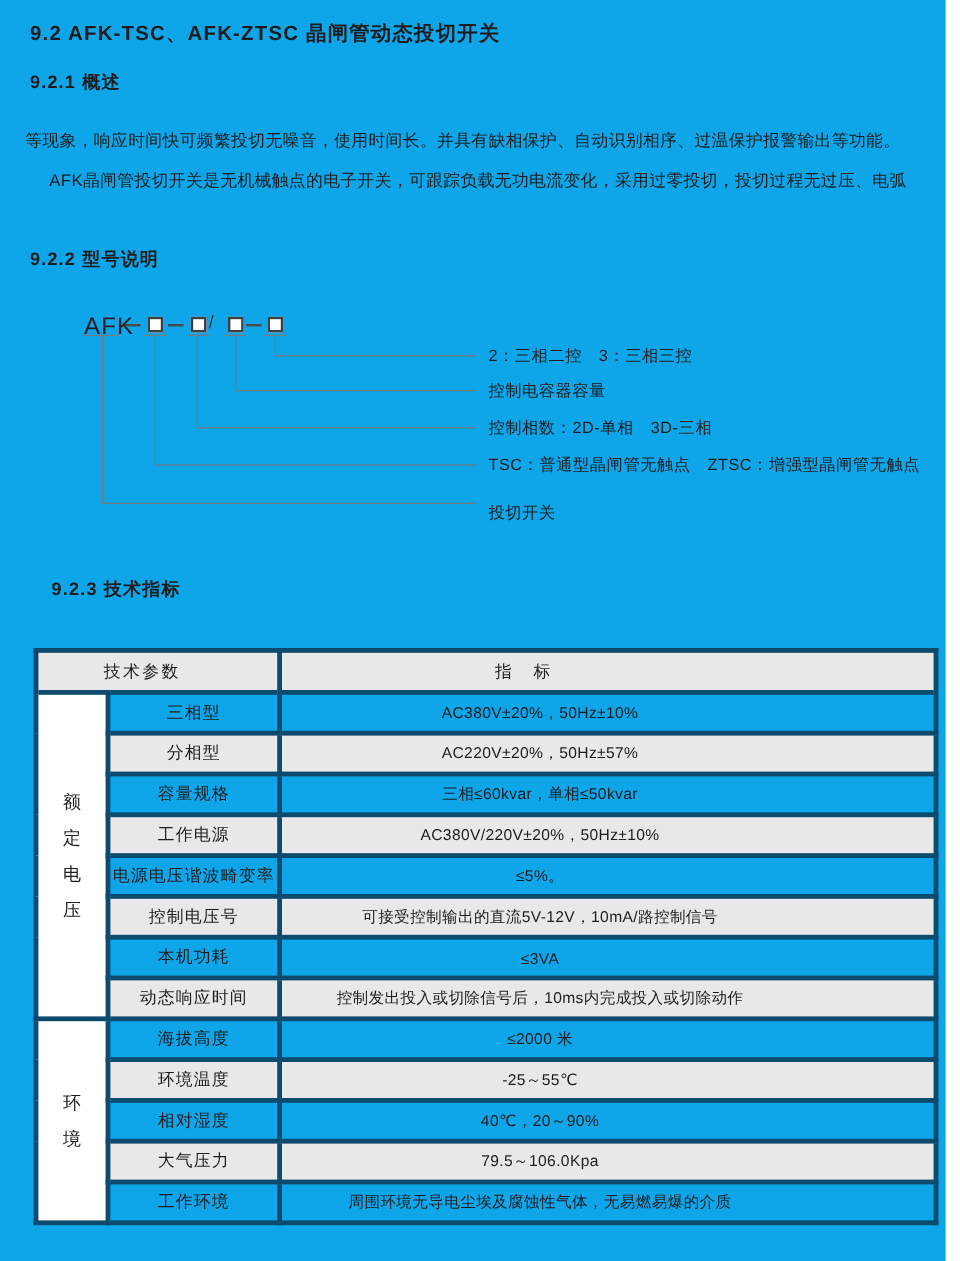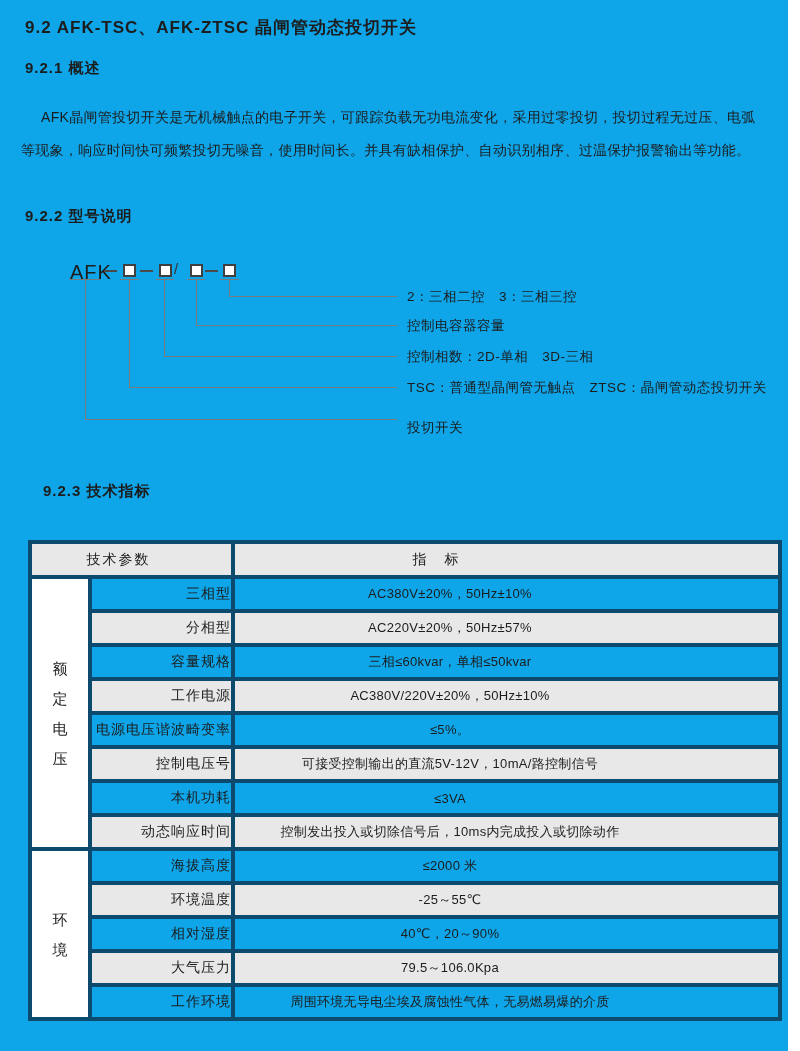--- a/index.html
+++ b/index.html
@@ -68,8 +68,8 @@
   <div class="h2 s921">9.2.1 概述</div>
 
   <div class="para">
+    <div class="pline">等现象，响应时间快可频繁投切无噪音，使用时间长。并具有缺相保护、自动识别相序、过温保护报警输出等功能。</div>
     <div class="pline indent">AFK晶闸管投切开关是无机械触点的电子开关，可跟踪负载无功电流变化，采用过零投切，投切过程无过压、电弧</div>
-    <div class="pline">等现象，响应时间快可频繁投切无噪音，使用时间长。并具有缺相保护、自动识别相序、过温保护报警输出等功能。</div>
   </div>
 
   <div class="h2 s922">9.2.2 型号说明</div>

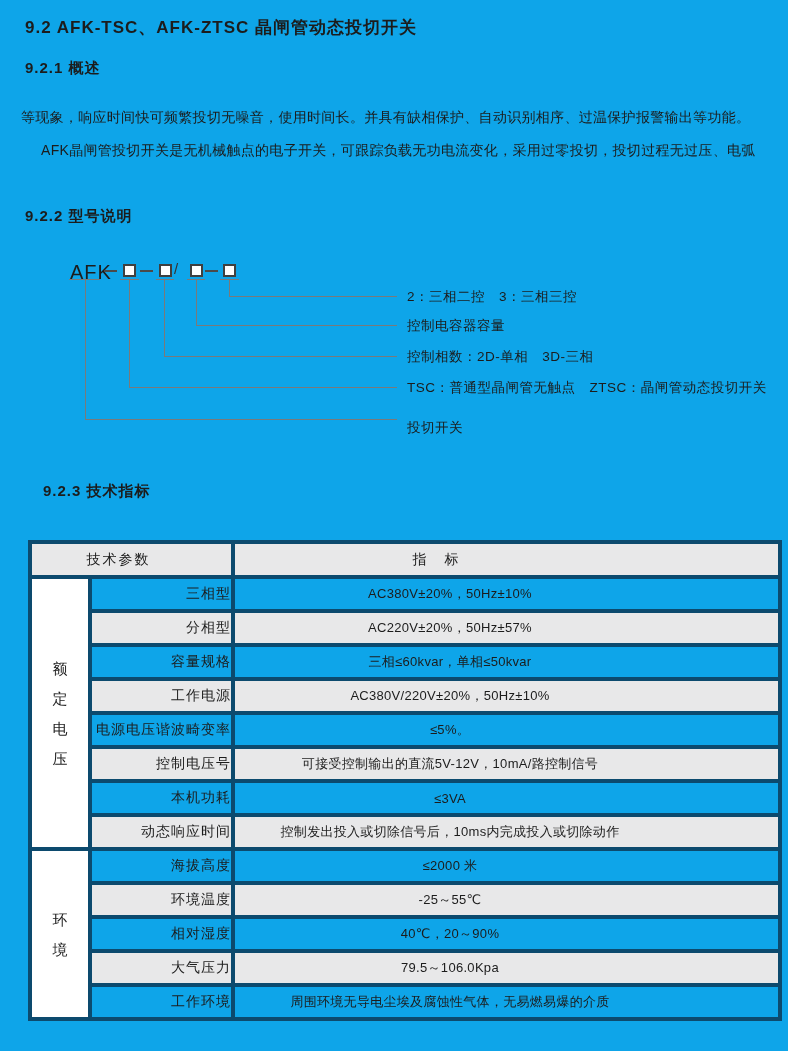--- a/index.html
+++ b/index.html
@@ -101,7 +101,7 @@
     <div class="dlabel" style="top:38px;">2：三相二控　3：三相三控</div>
     <div class="dlabel" style="top:67px;">控制电容器容量</div>
     <div class="dlabel" style="top:98px;">控制相数：2D-单相　3D-三相</div>
-    <div class="dlabel" style="top:129px;">TSC：普通型晶闸管无触点　ZTSC：晶闸管动态投切开关</div>
+    <div class="dlabel" style="top:129px;">TSC：普通型晶闸管无触点　ZTSC：增强型晶闸管无触点</div>
     <div class="dlabel" style="top:169px;text-align:center;">投切开关</div>
   </div>
 

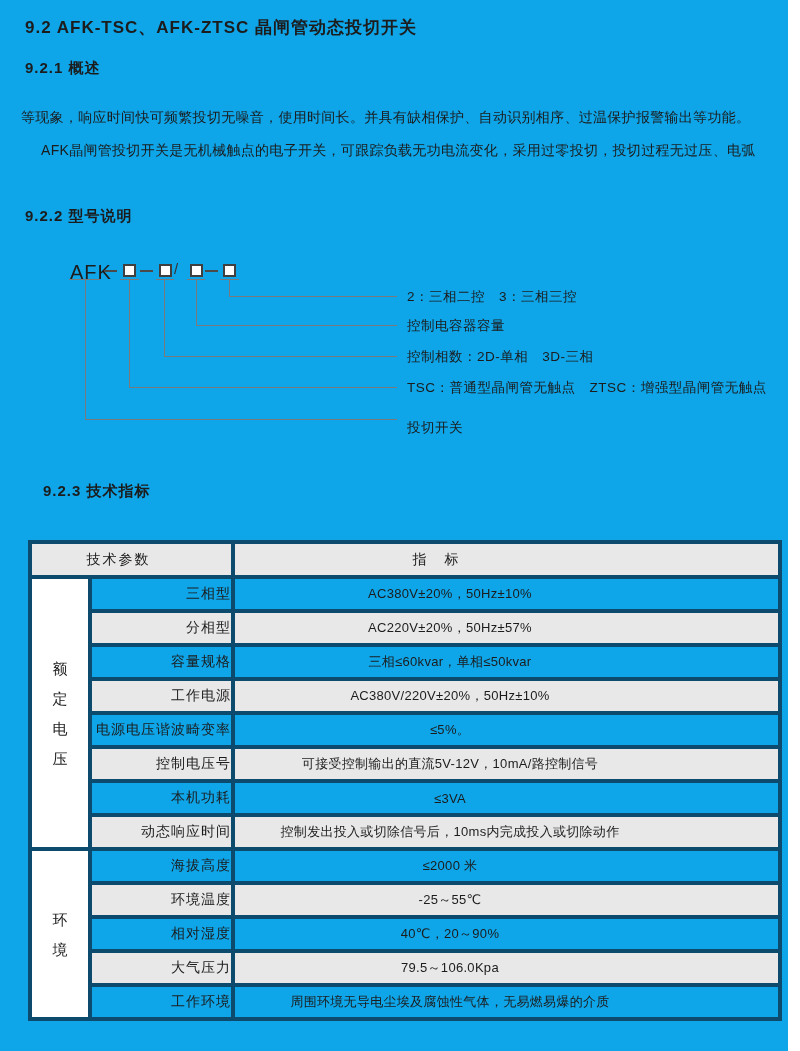--- a/index.html
+++ b/index.html
@@ -51,7 +51,7 @@
   table.spec thead th { background: #e8e8e9; font-size: 14px; letter-spacing: 2px; border-bottom: 2px solid #8e8e8e; }
   th.hparam { text-align: center; padding-right: 26px; }
   th.hval   { text-align: center; padding-right: 140px; white-space: pre; }
-  td.param  { text-align: right; font-size: 14px; letter-spacing: 1px; white-space: pre; }
+  td.param  { text-align: center; font-size: 14px; letter-spacing: 1px; white-space: pre; }
   td.val    { text-align: center; font-size: 13px; letter-spacing: 0.3px; padding-right: 113px; white-space: pre; }
   tbody tr:nth-child(even) td.param,
   tbody tr:nth-child(even) td.val { background: #e8e8e9; }

